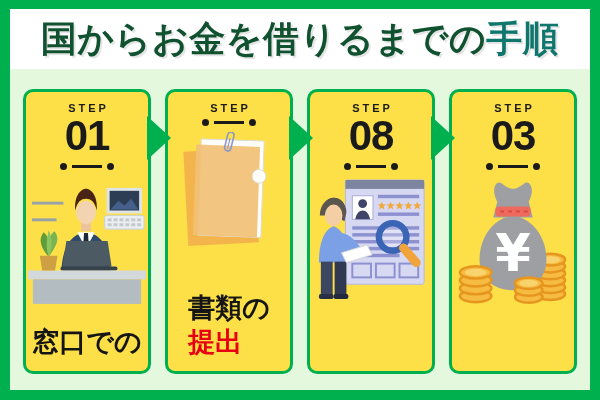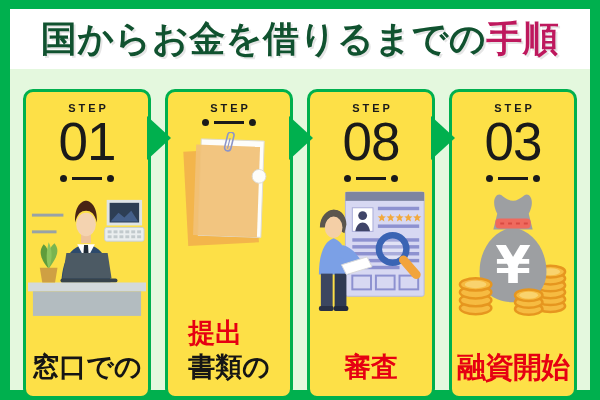--- a/index.html
+++ b/index.html
@@ -21,7 +21,7 @@
     color:#10522f; line-height:1; white-space:nowrap;
     text-shadow:2px 2px 0 rgba(0,0,0,0.10);
   }
-  .title .hl { color:#be185d; }
+  .title .hl { color:#0f766e; }
   .steps {
     flex:1; display:flex; gap:14px; padding:20px 13px 16px 13px; position:relative;
   }

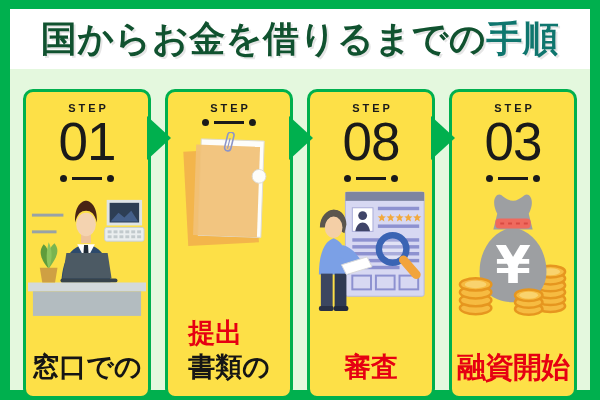--- a/index.html
+++ b/index.html
@@ -36,7 +36,7 @@
     margin-left:3px; 
   }
   .step-num {
-    font-size:53px; font-weight:normal; color:#1a1a1a; line-height:1.05; letter-spacing:-1px;
+    font-size:42px; font-weight:bold; color:#1a1a1a; line-height:1.05; letter-spacing:-1px;
   }
   .dotline { display:flex; align-items:center; gap:5px; margin-top:5px; }
   .dotline .dot { width:7px; height:7px; border-radius:50%; background:#1a1a1a; }

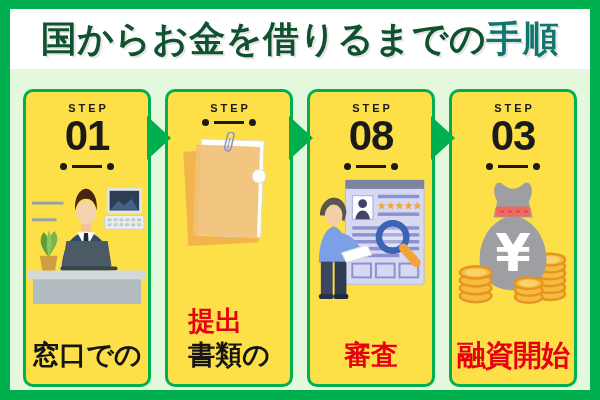--- a/index.html
+++ b/index.html
@@ -155,8 +155,8 @@
           </svg>
         </div>
         <div class="caption">
+          <span class="cap-line">書類の</span>
           <span class="cap-line red">提出</span>
-          <span class="cap-line">書類の</span>
         </div>
         <span class="arrow"></span>
       </div>

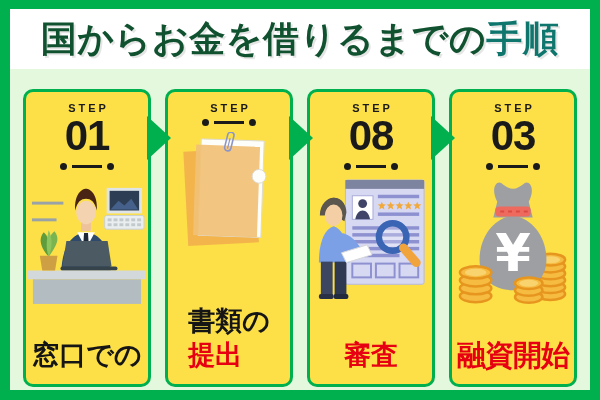--- a/index.html
+++ b/index.html
@@ -218,7 +218,6 @@
         </div>
         <div class="caption">
           <span class="cap-line"></span>
-          <span class="cap-line red">審査</span>
         </div>
         <span class="arrow"></span>
       </div>

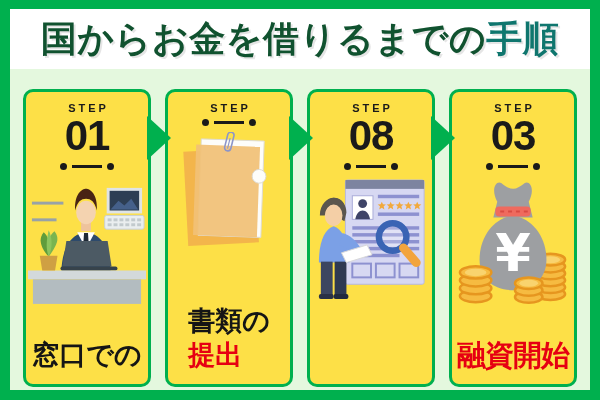--- a/index.html
+++ b/index.html
@@ -268,10 +268,6 @@
             <ellipse cx="76" cy="109" rx="9.5" ry="3.5" fill="#f9d36e"></ellipse>
           </svg>
         </div>
-        <div class="caption">
-          <span class="cap-line"></span>
-          <span class="cap-line red">融資開始</span>
-        </div>
       </div>
 
     </div>

